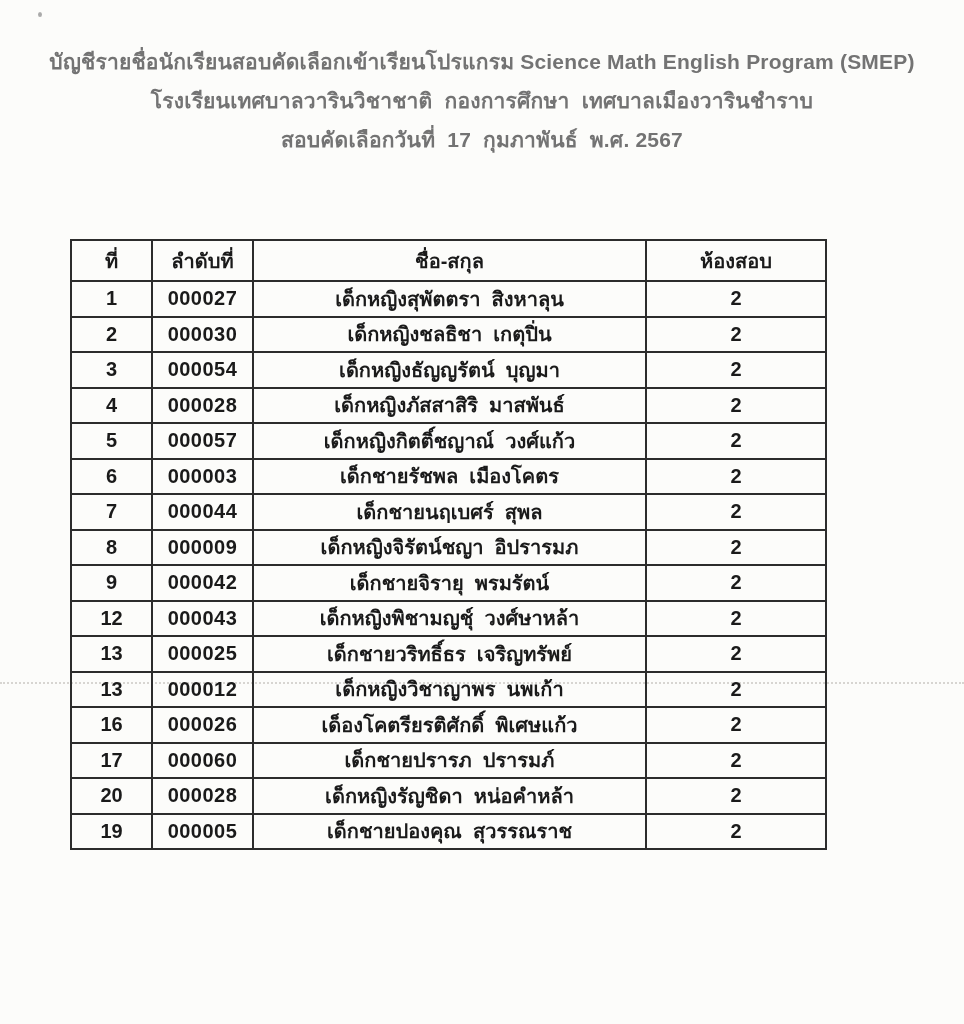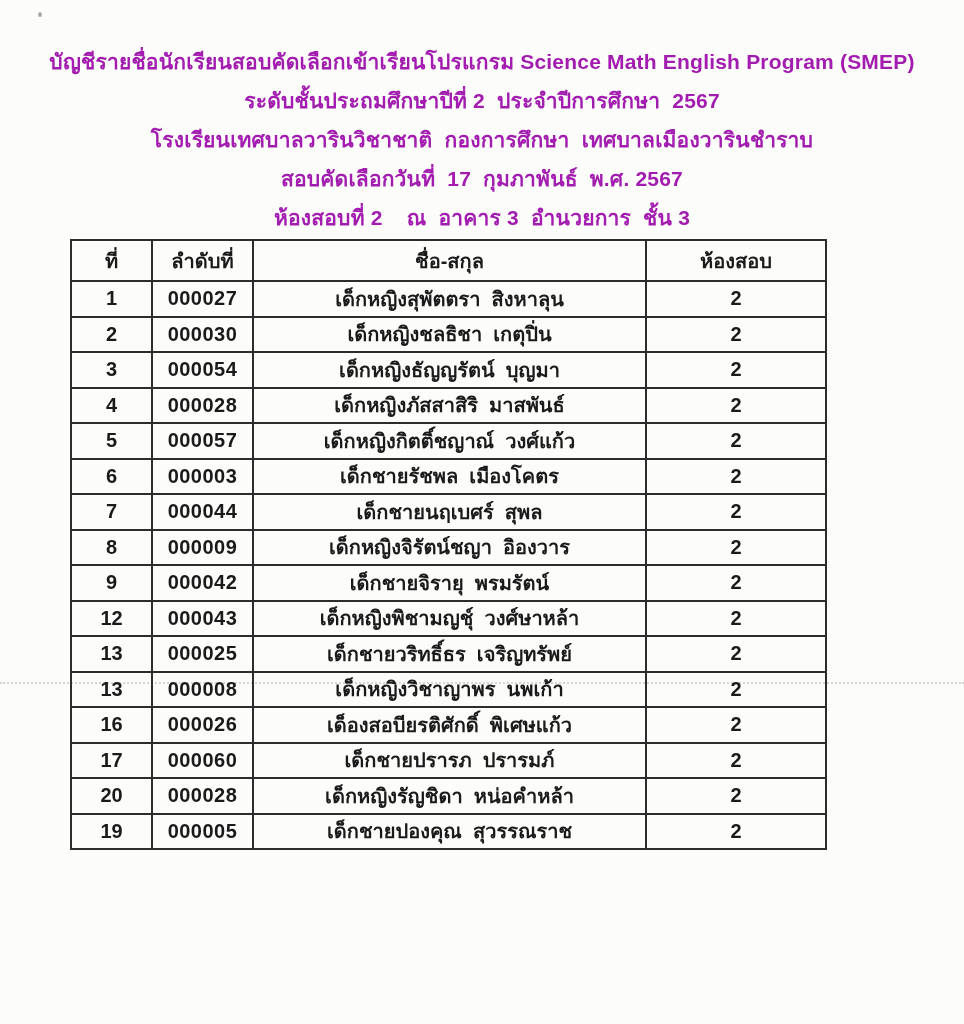--- a/index.html
+++ b/index.html
@@ -52,7 +52,7 @@
     line-height: 39px;
     letter-spacing: .2px;
     white-space: pre-wrap;
-    color: #a21caf;
+    color: #737373;
   }
 
   

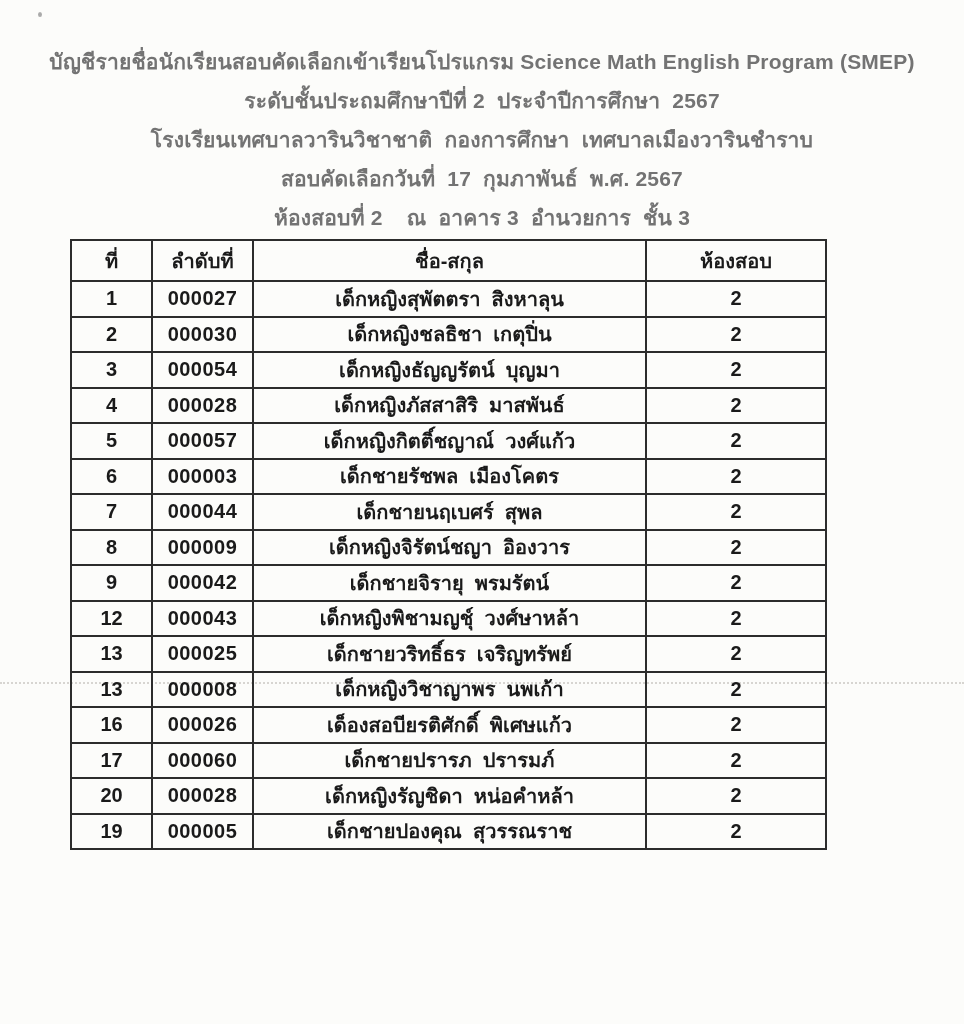--- a/index.html
+++ b/index.html
@@ -103,7 +103,6 @@
 
 <div class="titles">
   <div class="title-line">บัญชีรายชื่อนักเรียนสอบคัดเลือกเข้าเรียนโปรแกรม Science Math English Program (SMEP)</div>
-  <div class="title-line">ระดับชั้นประถมศึกษาปีที่ 2  ประจำปีการศึกษา  2567</div>
   <div class="title-line">โรงเรียนเทศบาลวารินวิชาชาติ  กองการศึกษา  เทศบาลเมืองวารินชำราบ</div>
   <div class="title-line">สอบคัดเลือกวันที่  17  กุมภาพันธ์  พ.ศ. 2567</div>
   <div class="title-line">ห้องสอบที่ 2    ณ  อาคาร 3  อำนวยการ  ชั้น 3</div>

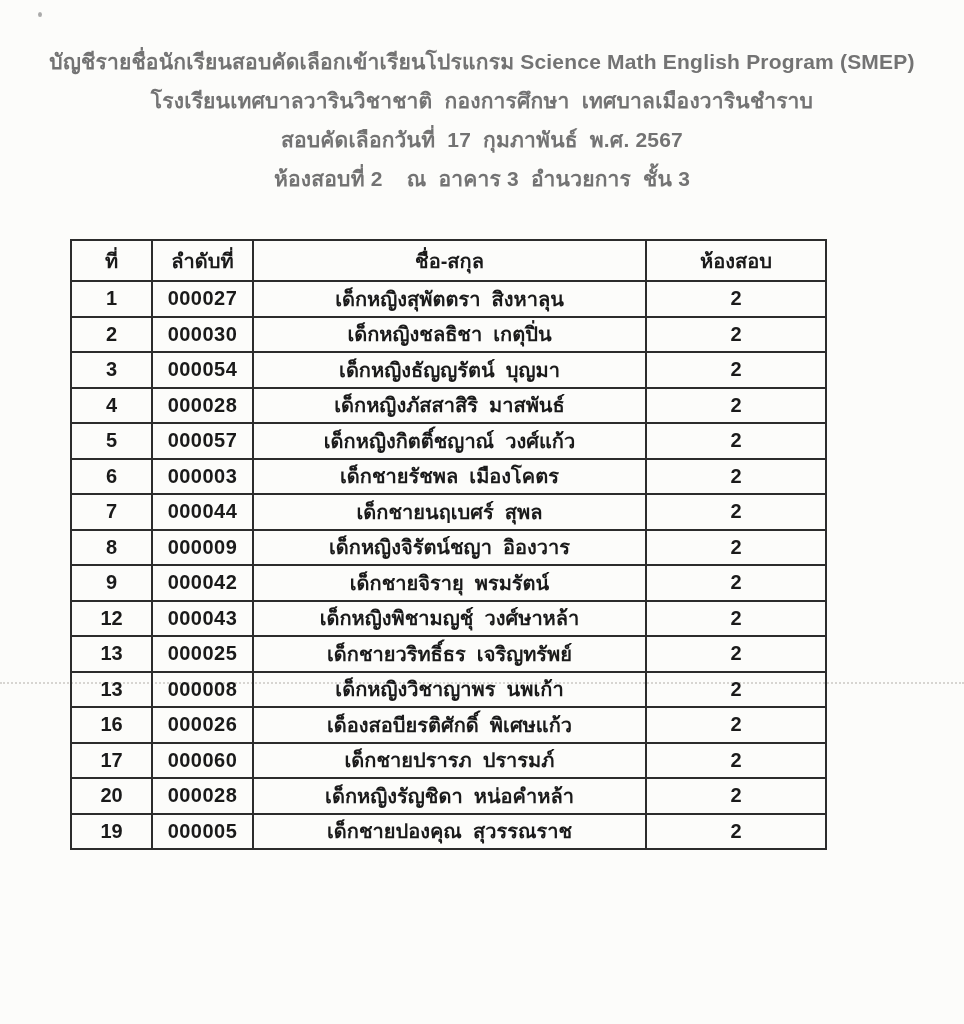--- a/index.html
+++ b/index.html
@@ -105,7 +105,6 @@
   <div class="title-line">บัญชีรายชื่อนักเรียนสอบคัดเลือกเข้าเรียนโปรแกรม Science Math English Program (SMEP)</div>
   <div class="title-line">โรงเรียนเทศบาลวารินวิชาชาติ  กองการศึกษา  เทศบาลเมืองวารินชำราบ</div>
   <div class="title-line">สอบคัดเลือกวันที่  17  กุมภาพันธ์  พ.ศ. 2567</div>
-  <div class="title-line">ห้องสอบที่ 2    ณ  อาคาร 3  อำนวยการ  ชั้น 3</div>
 </div>
 
 <table class="roster">

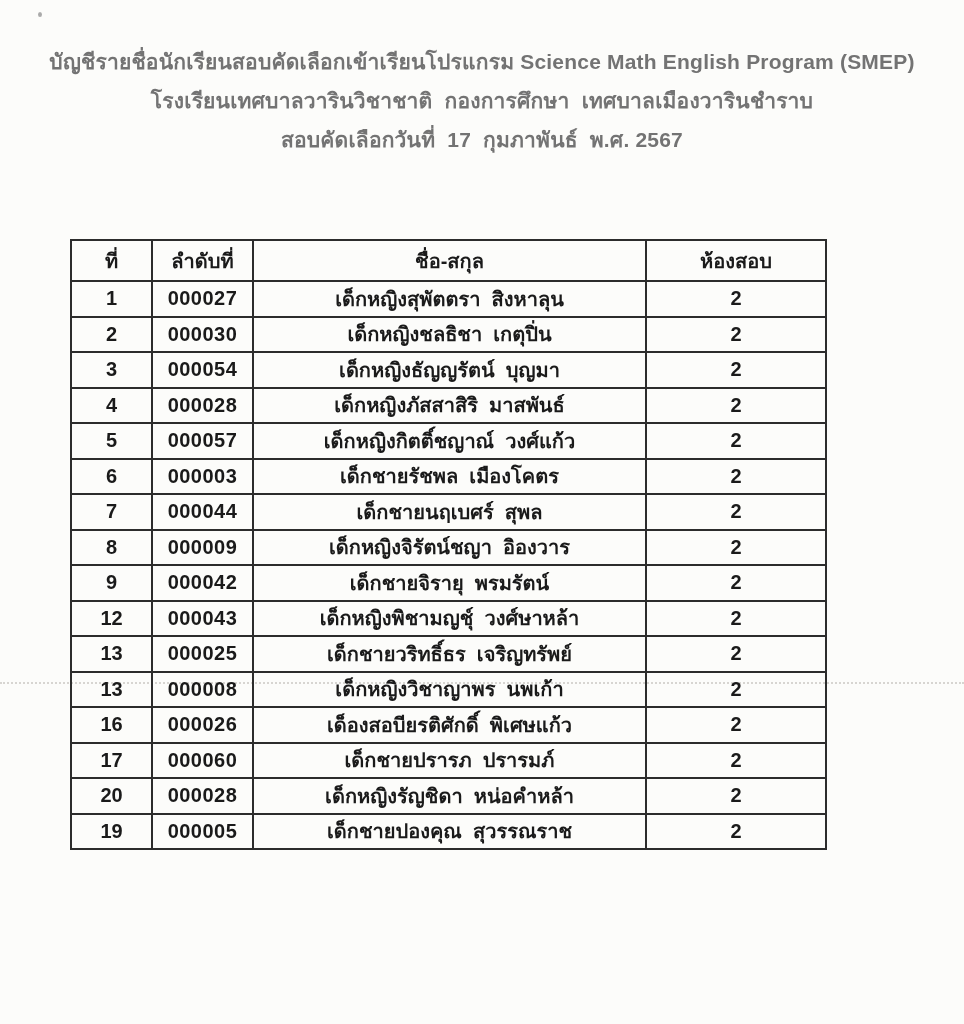--- a/index.html
+++ b/index.html
@@ -168,7 +168,7 @@
       <tr>
         <td class="c-no">8</td>
         <td class="c-seq">000009</td>
-        <td class="c-name">เด็กหญิงจิรัตน์ชญา  อิองวาร</td>
+        <td class="c-name">เด็กหญิงจิรัตน์ชญา  อิปรารมภ</td>
         <td class="c-room">2</td>
       </tr>
       <tr>

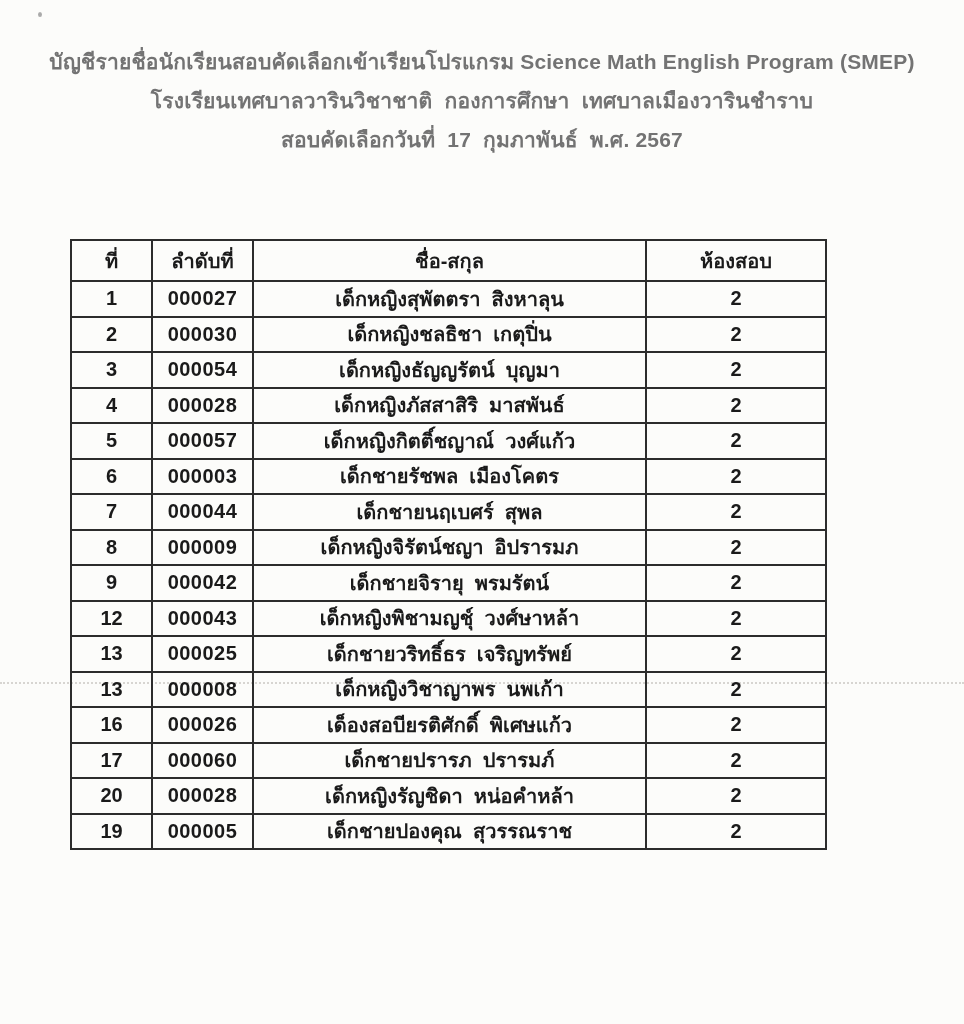--- a/index.html
+++ b/index.html
@@ -191,7 +191,7 @@
       </tr>
       <tr>
         <td class="c-no">13</td>
-        <td class="c-seq">000008</td>
+        <td class="c-seq">000012</td>
         <td class="c-name">เด็กหญิงวิชาญาพร  นพเก้า</td>
         <td class="c-room">2</td>
       </tr>

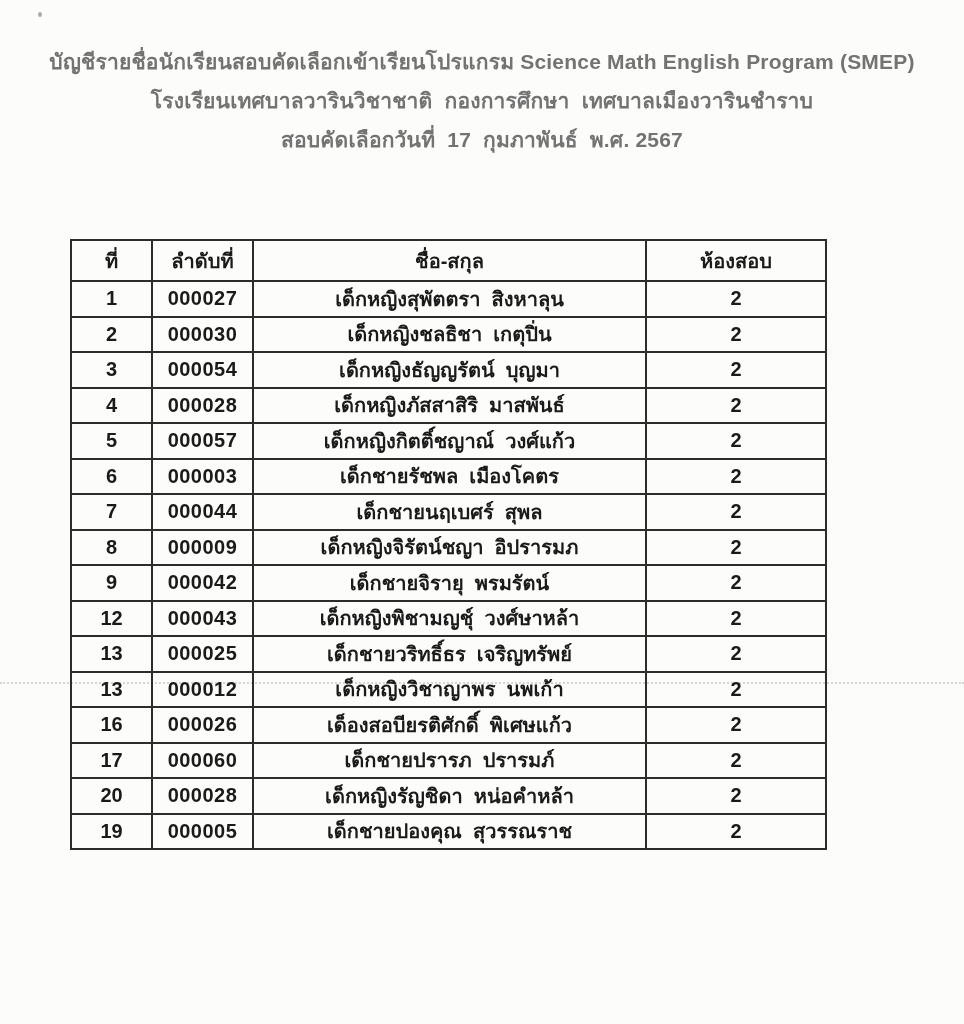--- a/index.html
+++ b/index.html
@@ -198,7 +198,7 @@
       <tr>
         <td class="c-no">16</td>
         <td class="c-seq">000026</td>
-        <td class="c-name">เด็องสอบียรติศักดิ์  พิเศษแก้ว</td>
+        <td class="c-name">เด็องโคตรียรติศักดิ์  พิเศษแก้ว</td>
         <td class="c-room">2</td>
       </tr>
       <tr>

